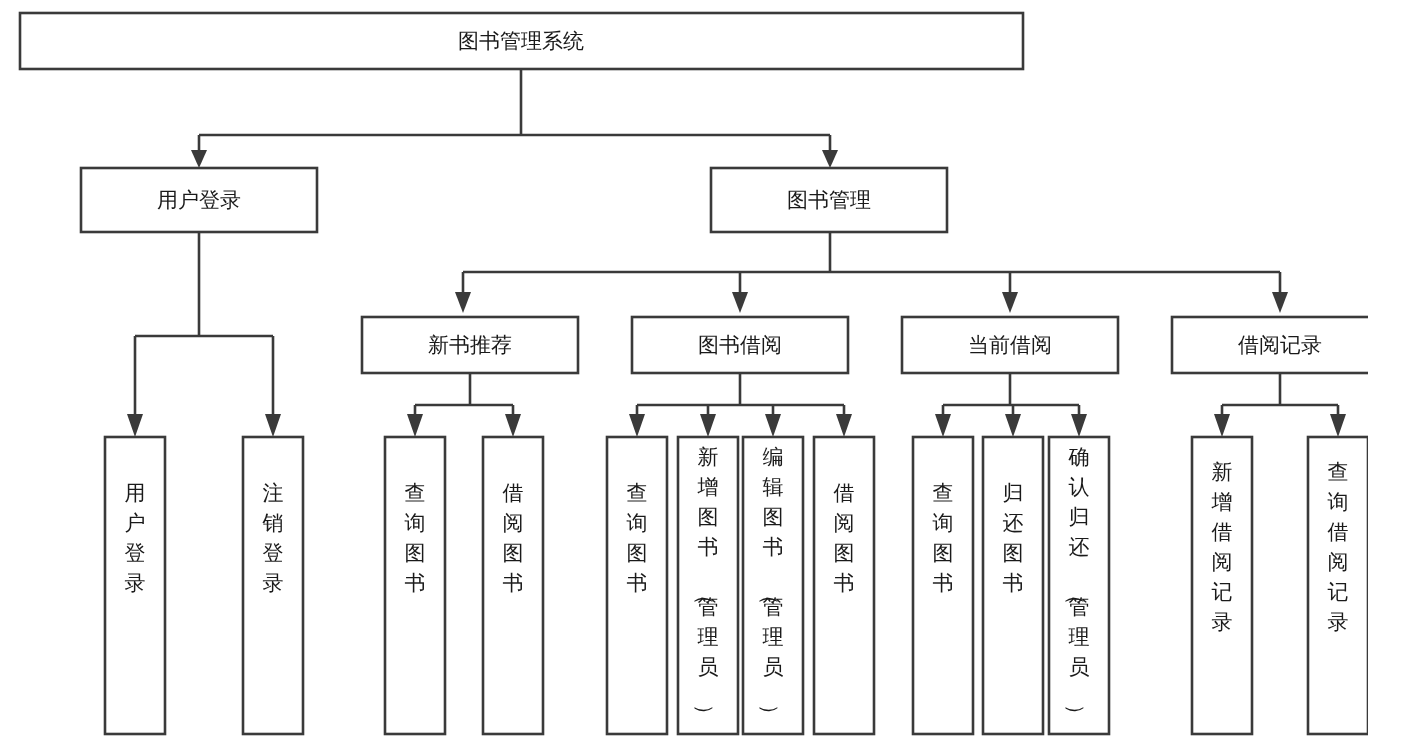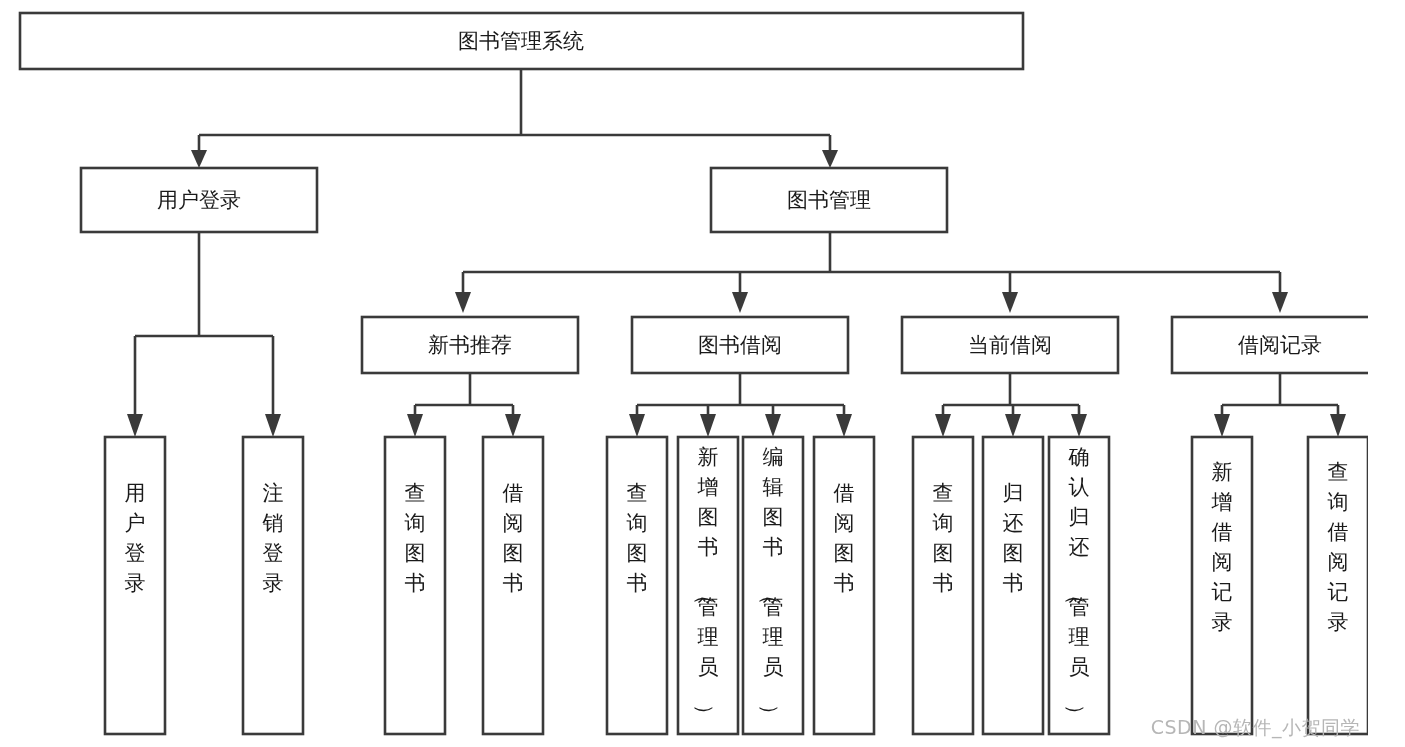--- a/index.html
+++ b/index.html
@@ -237,7 +237,6 @@
 
   </svg>
 
-  <div class="watermark">CSDN @软件_小贺同学</div>
 </div>
 
 </body></html>

